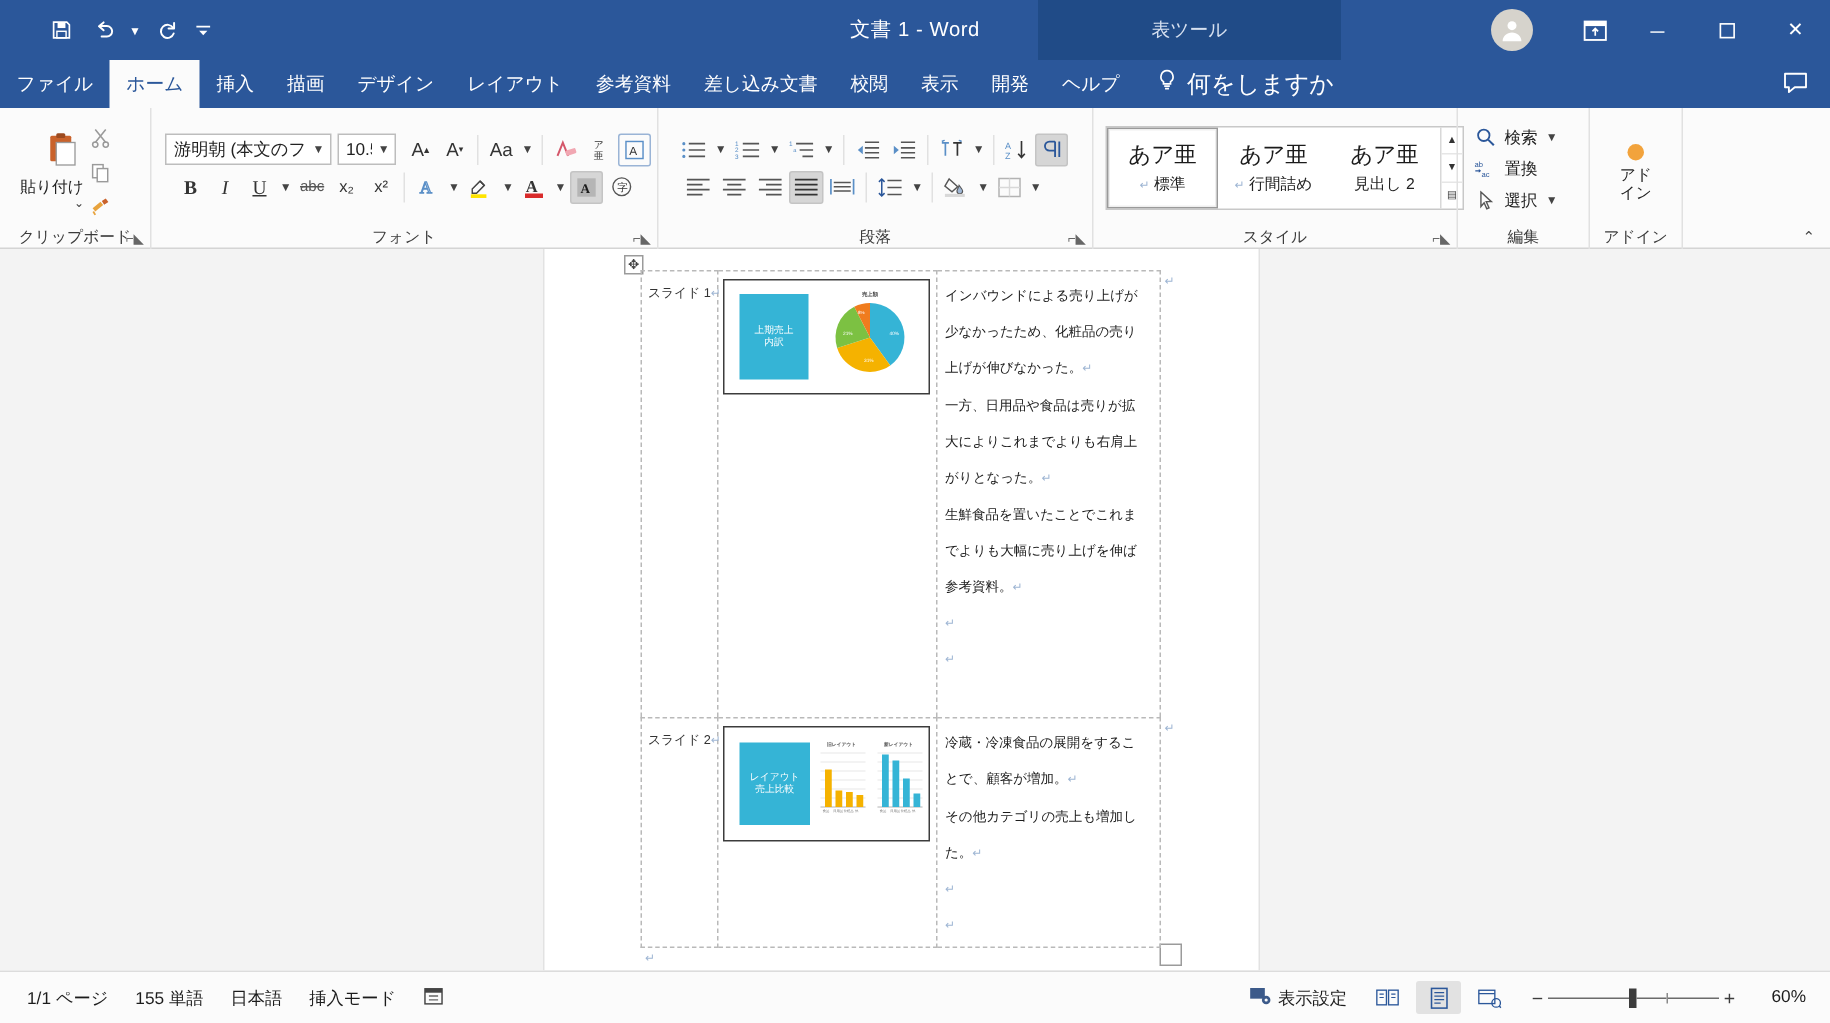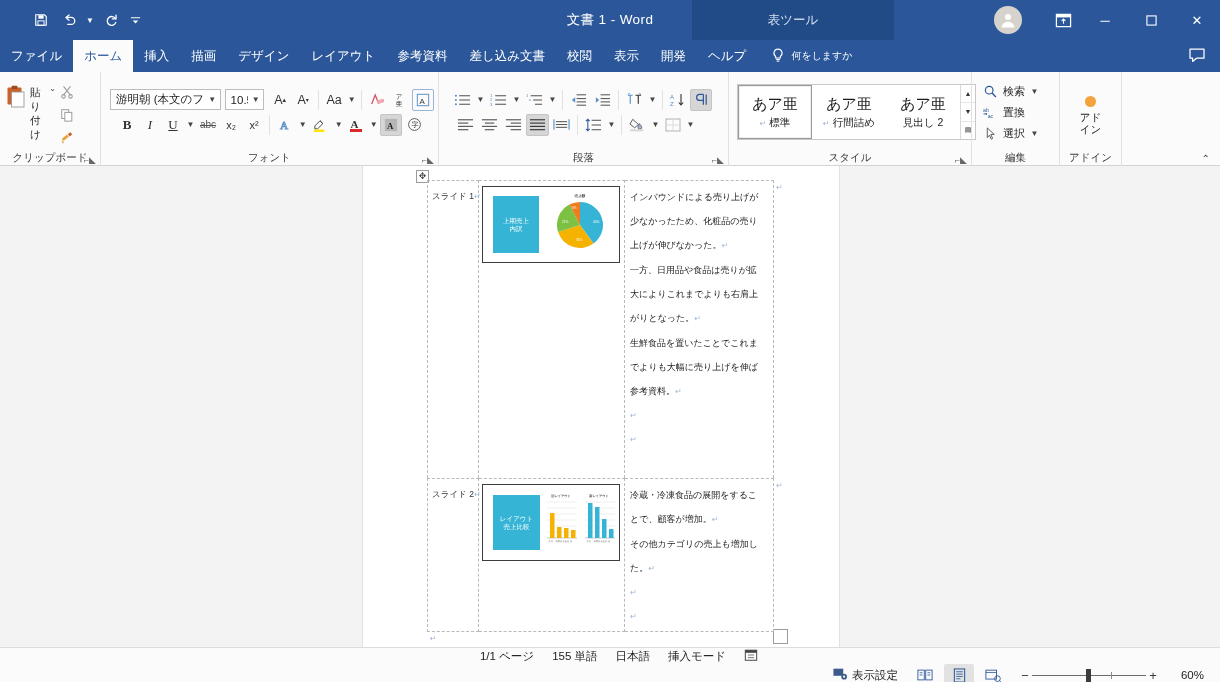--- a/index.html
+++ b/index.html
@@ -64,7 +64,7 @@
   .ctx-tabs .tab { color: #fff; }
   .tellme {
     display: flex; align-items: center; gap: 6px; padding: 0 10px 0 14px;
-    color: #fff; font-size: 10px; white-space: nowrap;
+    color: #fff; font-size: 16px; white-space: nowrap;
   }
   .share-icon { position: absolute; right: 14px; top: 7px; color: #fff; }
 

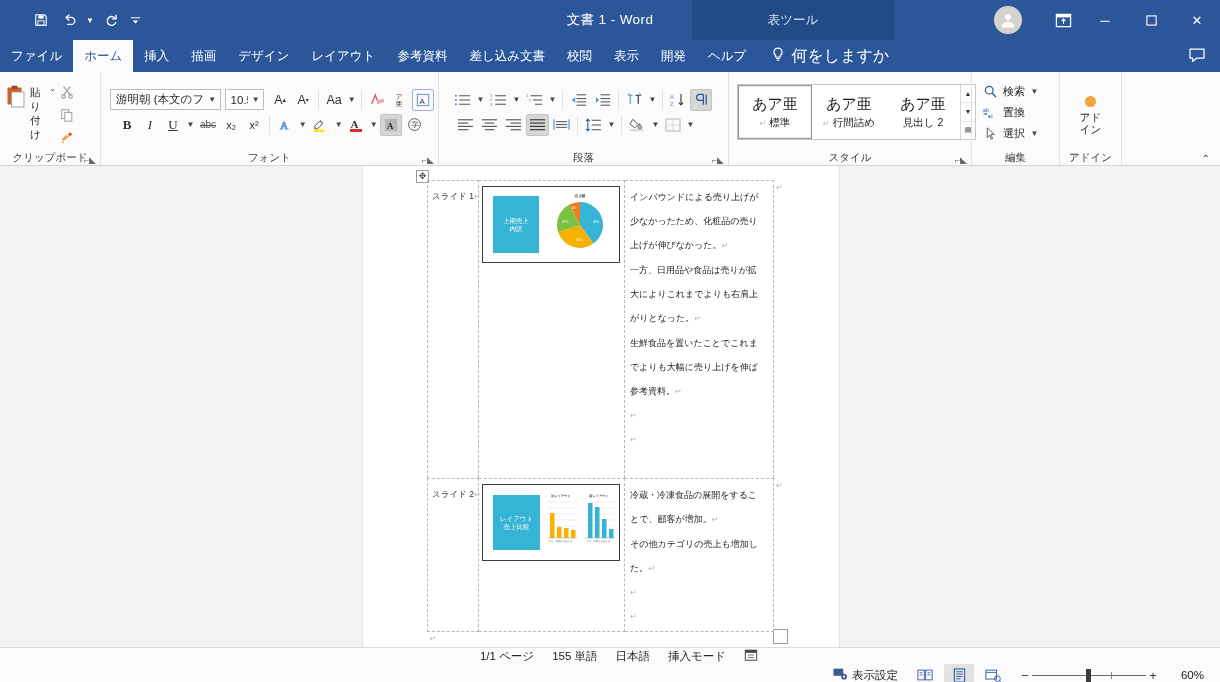--- a/index.html
+++ b/index.html
@@ -86,7 +86,7 @@
   
   .clip-wrap { display: flex; align-items: flex-start; padding-left: 8px; }
   .paste {
-    width: 52px; display: flex; flex-direction: row; align-items: flex-start;
+    width: 52px; display: flex; flex-direction: column; align-items: flex-end;
     padding-top: 3px;
   }
   .paste .ic { font-size: 20px; line-height: 22px; }

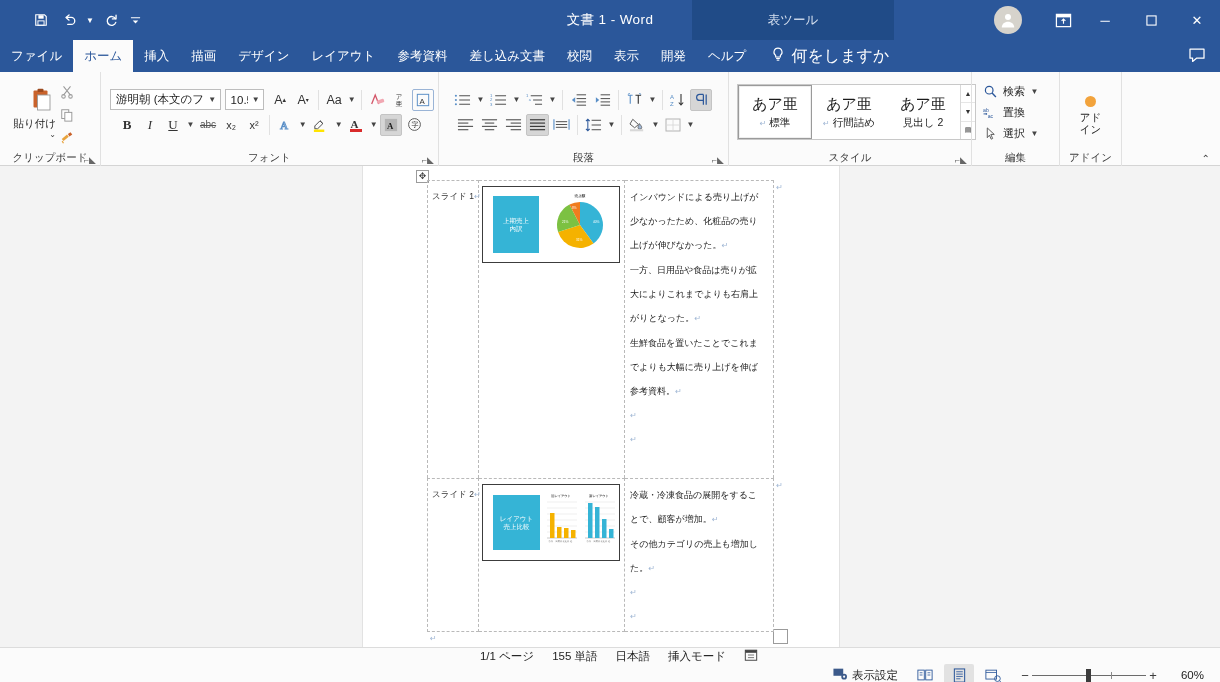--- a/index.html
+++ b/index.html
@@ -200,7 +200,7 @@
   .status {
     position: absolute; bottom: 0; left: 0; width: 1220px; height: 35px;
     background: #fbfbfb; border-top: 1px solid #dcdcdc;
-    display: flex; align-items: center; font-size: 11.5px; color: #1c1c1c; flex-direction: column;
+    display: flex; align-items: center; font-size: 11.5px; color: #1c1c1c;
   }
   .status .left { display: flex; align-items: center; gap: 18px; padding-left: 18px; }
   .status .right { margin-left: auto; display: flex; align-items: center; gap: 4px; padding-right: 16px; }

